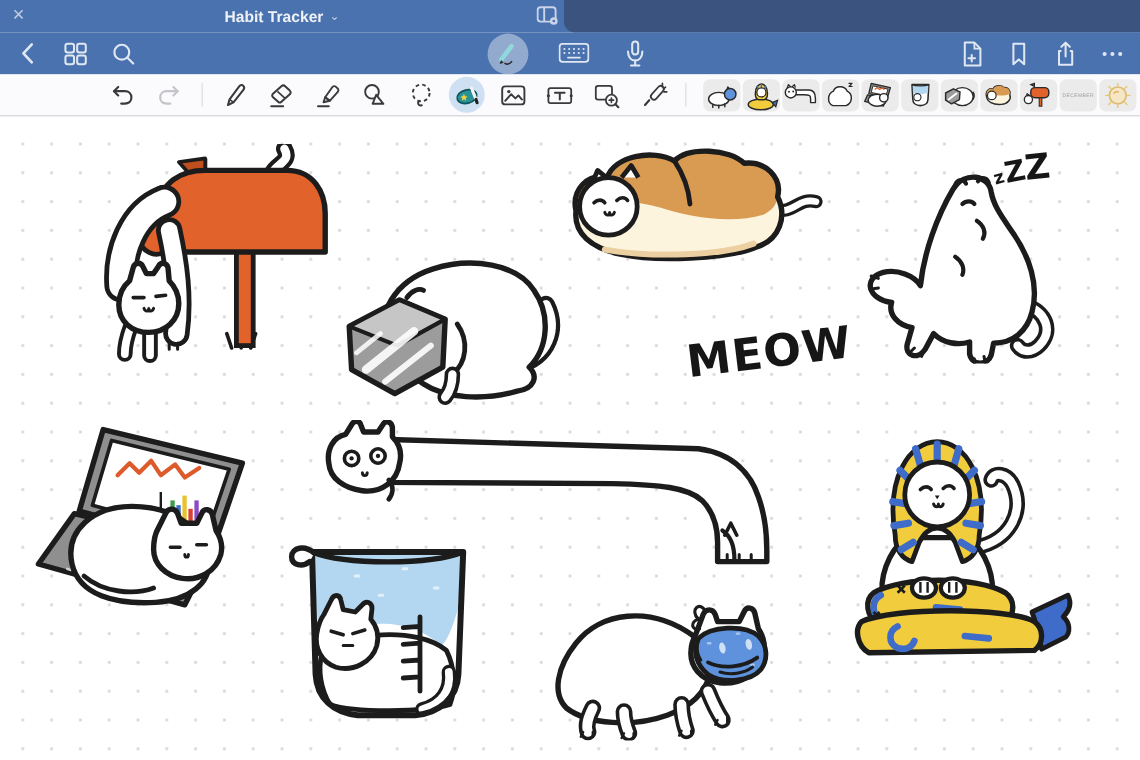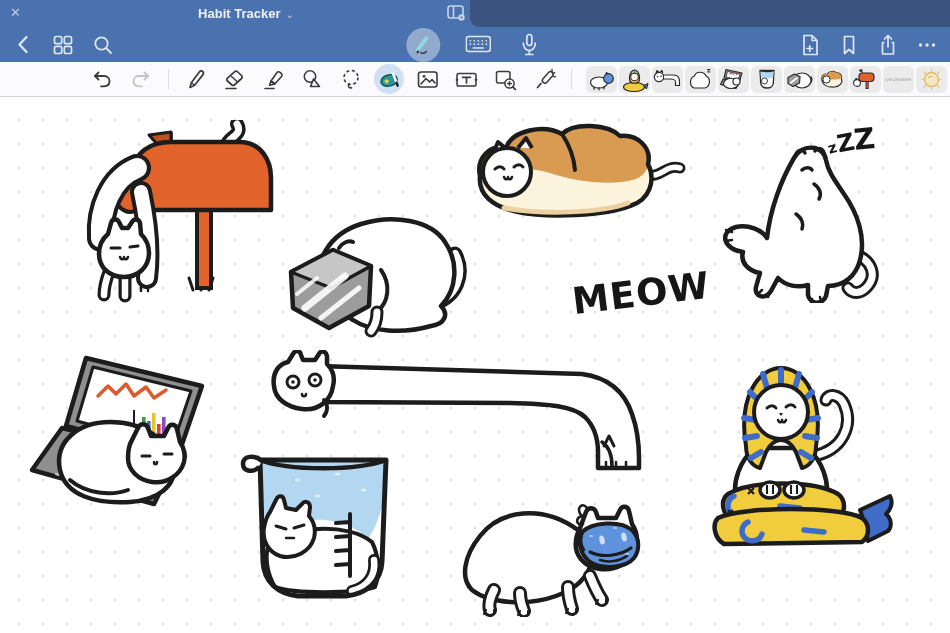--- a/index.html
+++ b/index.html
@@ -10,7 +10,7 @@
   .tabbar{position:absolute;top:0;left:0;right:0;height:27px;background:#4a72ae}
   .tab-dark{position:absolute;top:0;left:470px;right:0;height:27px;background:#3a537f;border-bottom-left-radius:9px}
   .close-btn{position:absolute;left:10px;top:5px;color:#bcc9e0;font-size:13px;line-height:16px;cursor:default}
-  .tab-title{position:absolute;left:11px;width:470px;top:0;height:27px;display:flex;align-items:center;justify-content:center;gap:5px;color:#eef2f8;font-size:13px;font-weight:700}
+  .tab-title{position:absolute;left:0;width:470px;top:0;height:27px;display:flex;align-items:center;justify-content:center;gap:5px;color:#eef2f8;font-size:13px;font-weight:700}
   .tab-chevron{color:#c3cfe4;font-size:10px;font-weight:400;margin-top:1px}
   .tab-icon{position:absolute;left:447px;top:5px;width:19px;height:16px}
 

